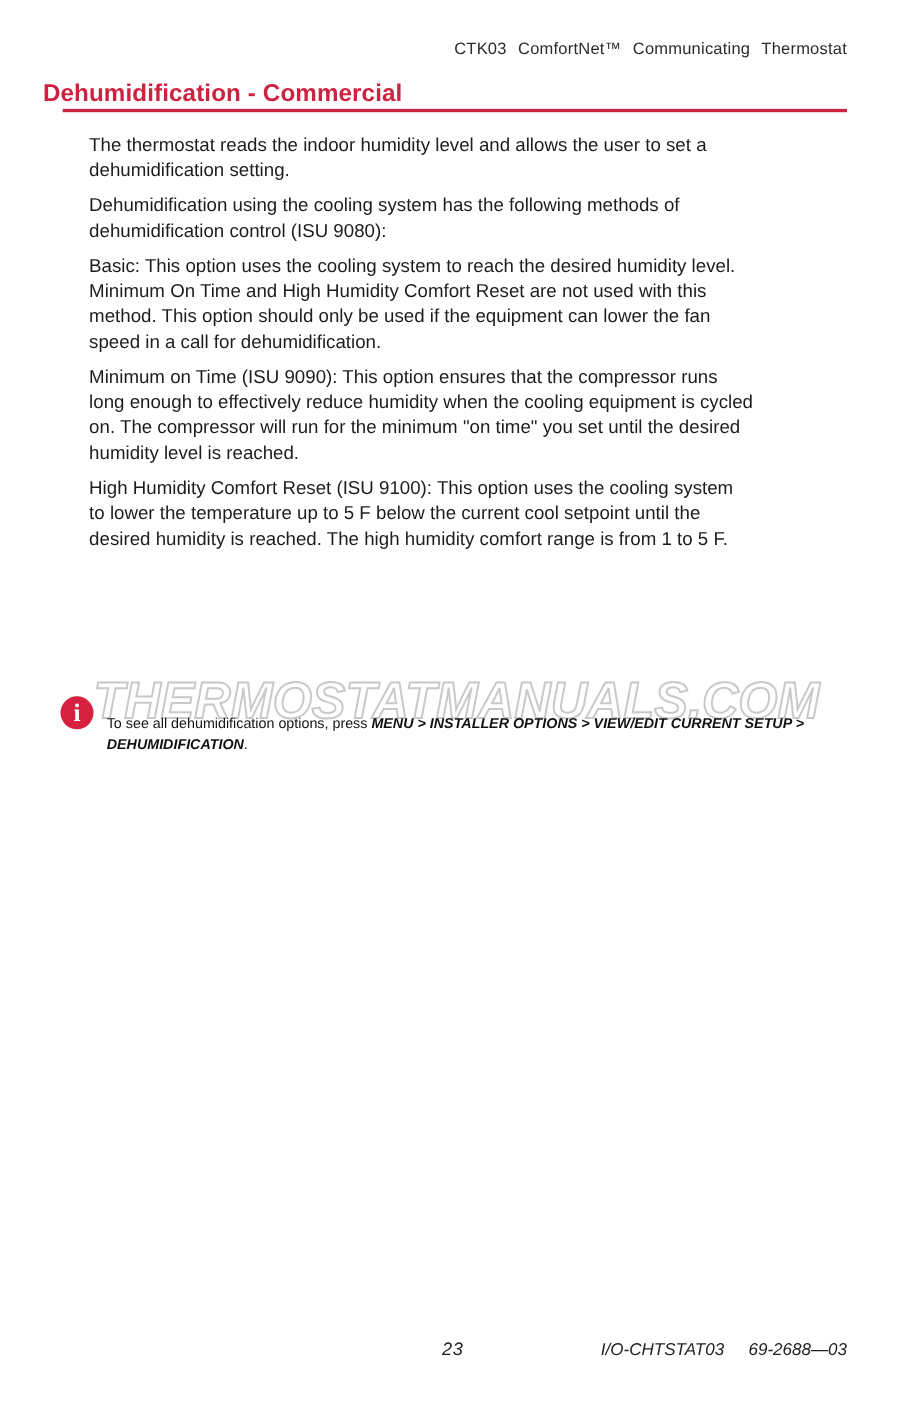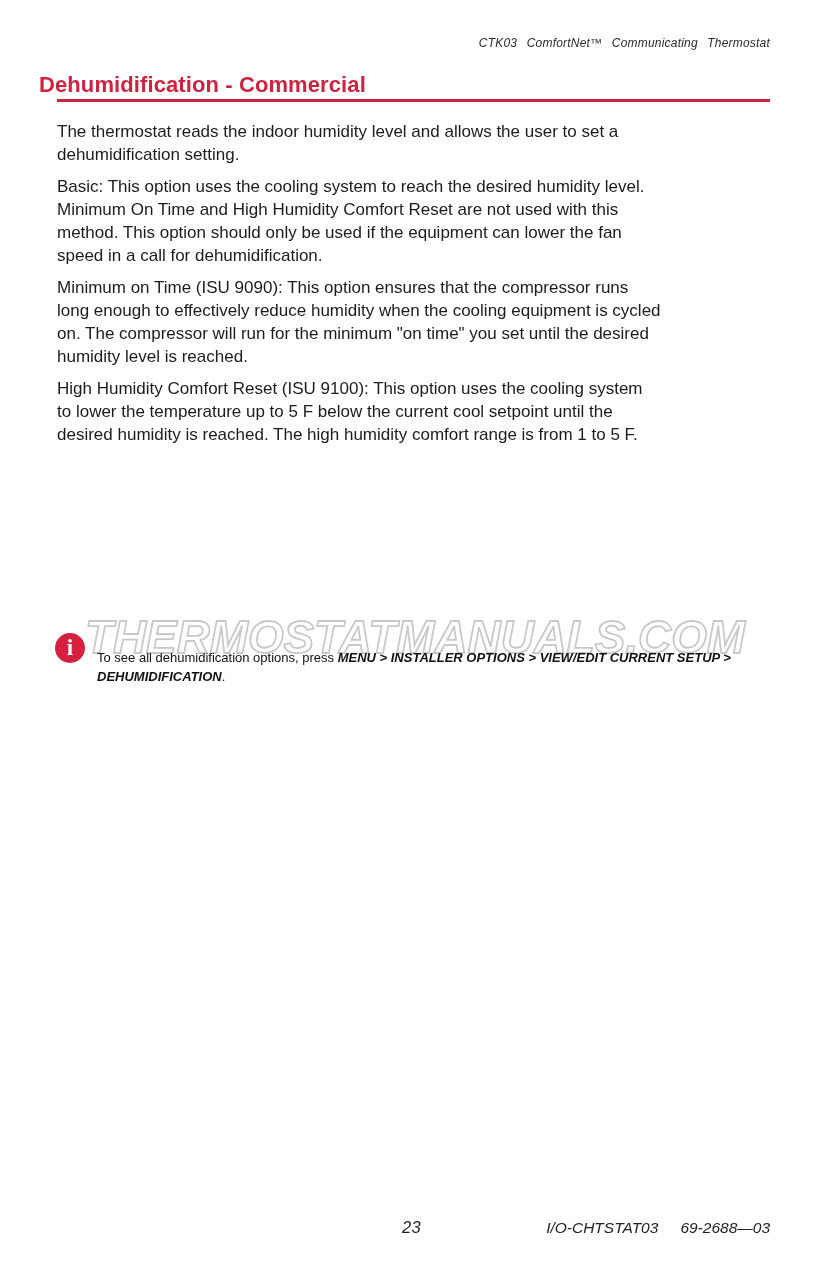--- a/index.html
+++ b/index.html
@@ -14,8 +14,7 @@
   .doc-header {
     position: absolute;
     top: 36px; right: 55px;
-    font-style: italic;
-    font-size: 12px;
+    font-size: 15px;
     color: #2b2b2b;
     word-spacing: 6px;
     letter-spacing: 0.2px;

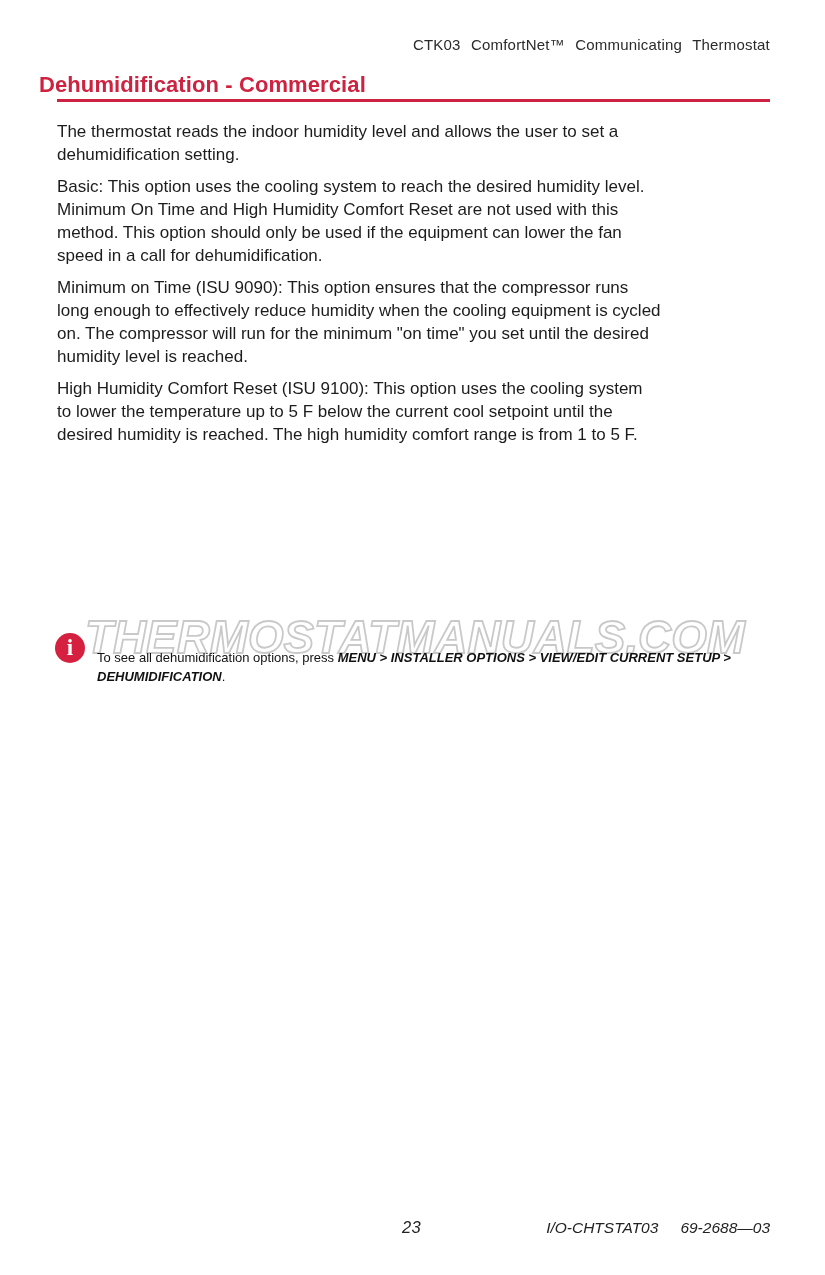--- a/index.html
+++ b/index.html
@@ -44,6 +44,7 @@
     margin-bottom: 9px;
     white-space: pre-line;
     color: #1c1c1c;
+    margin-left: 24px;
   }
   .content p strong { font-weight: normal; }
   .watermark-wrap {

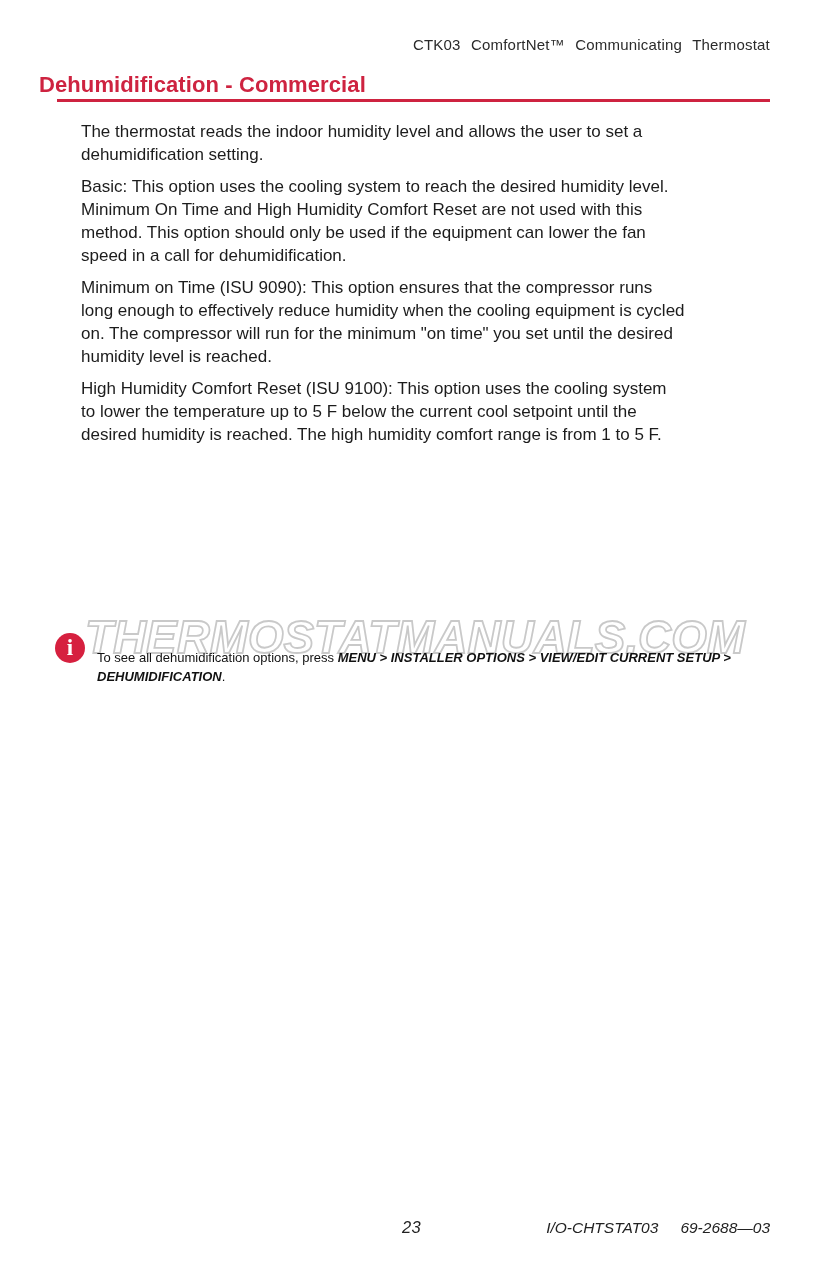--- a/index.html
+++ b/index.html
@@ -117,6 +117,8 @@
 <div class="content">
   <p><strong></strong><span>The thermostat reads the indoor humidity level and allows the user to set a
 dehumidification setting.</span></p>
+  <p><strong></strong><span>Dehumidification using the cooling system has the following methods of
+dehumidification control (ISU 9080):</span></p>
   <p><strong>Basic:</strong><span> This option uses the cooling system to reach the desired humidity level.
 Minimum On Time and High Humidity Comfort Reset are not used with this
 method. This option should only be used if the equipment can lower the fan

